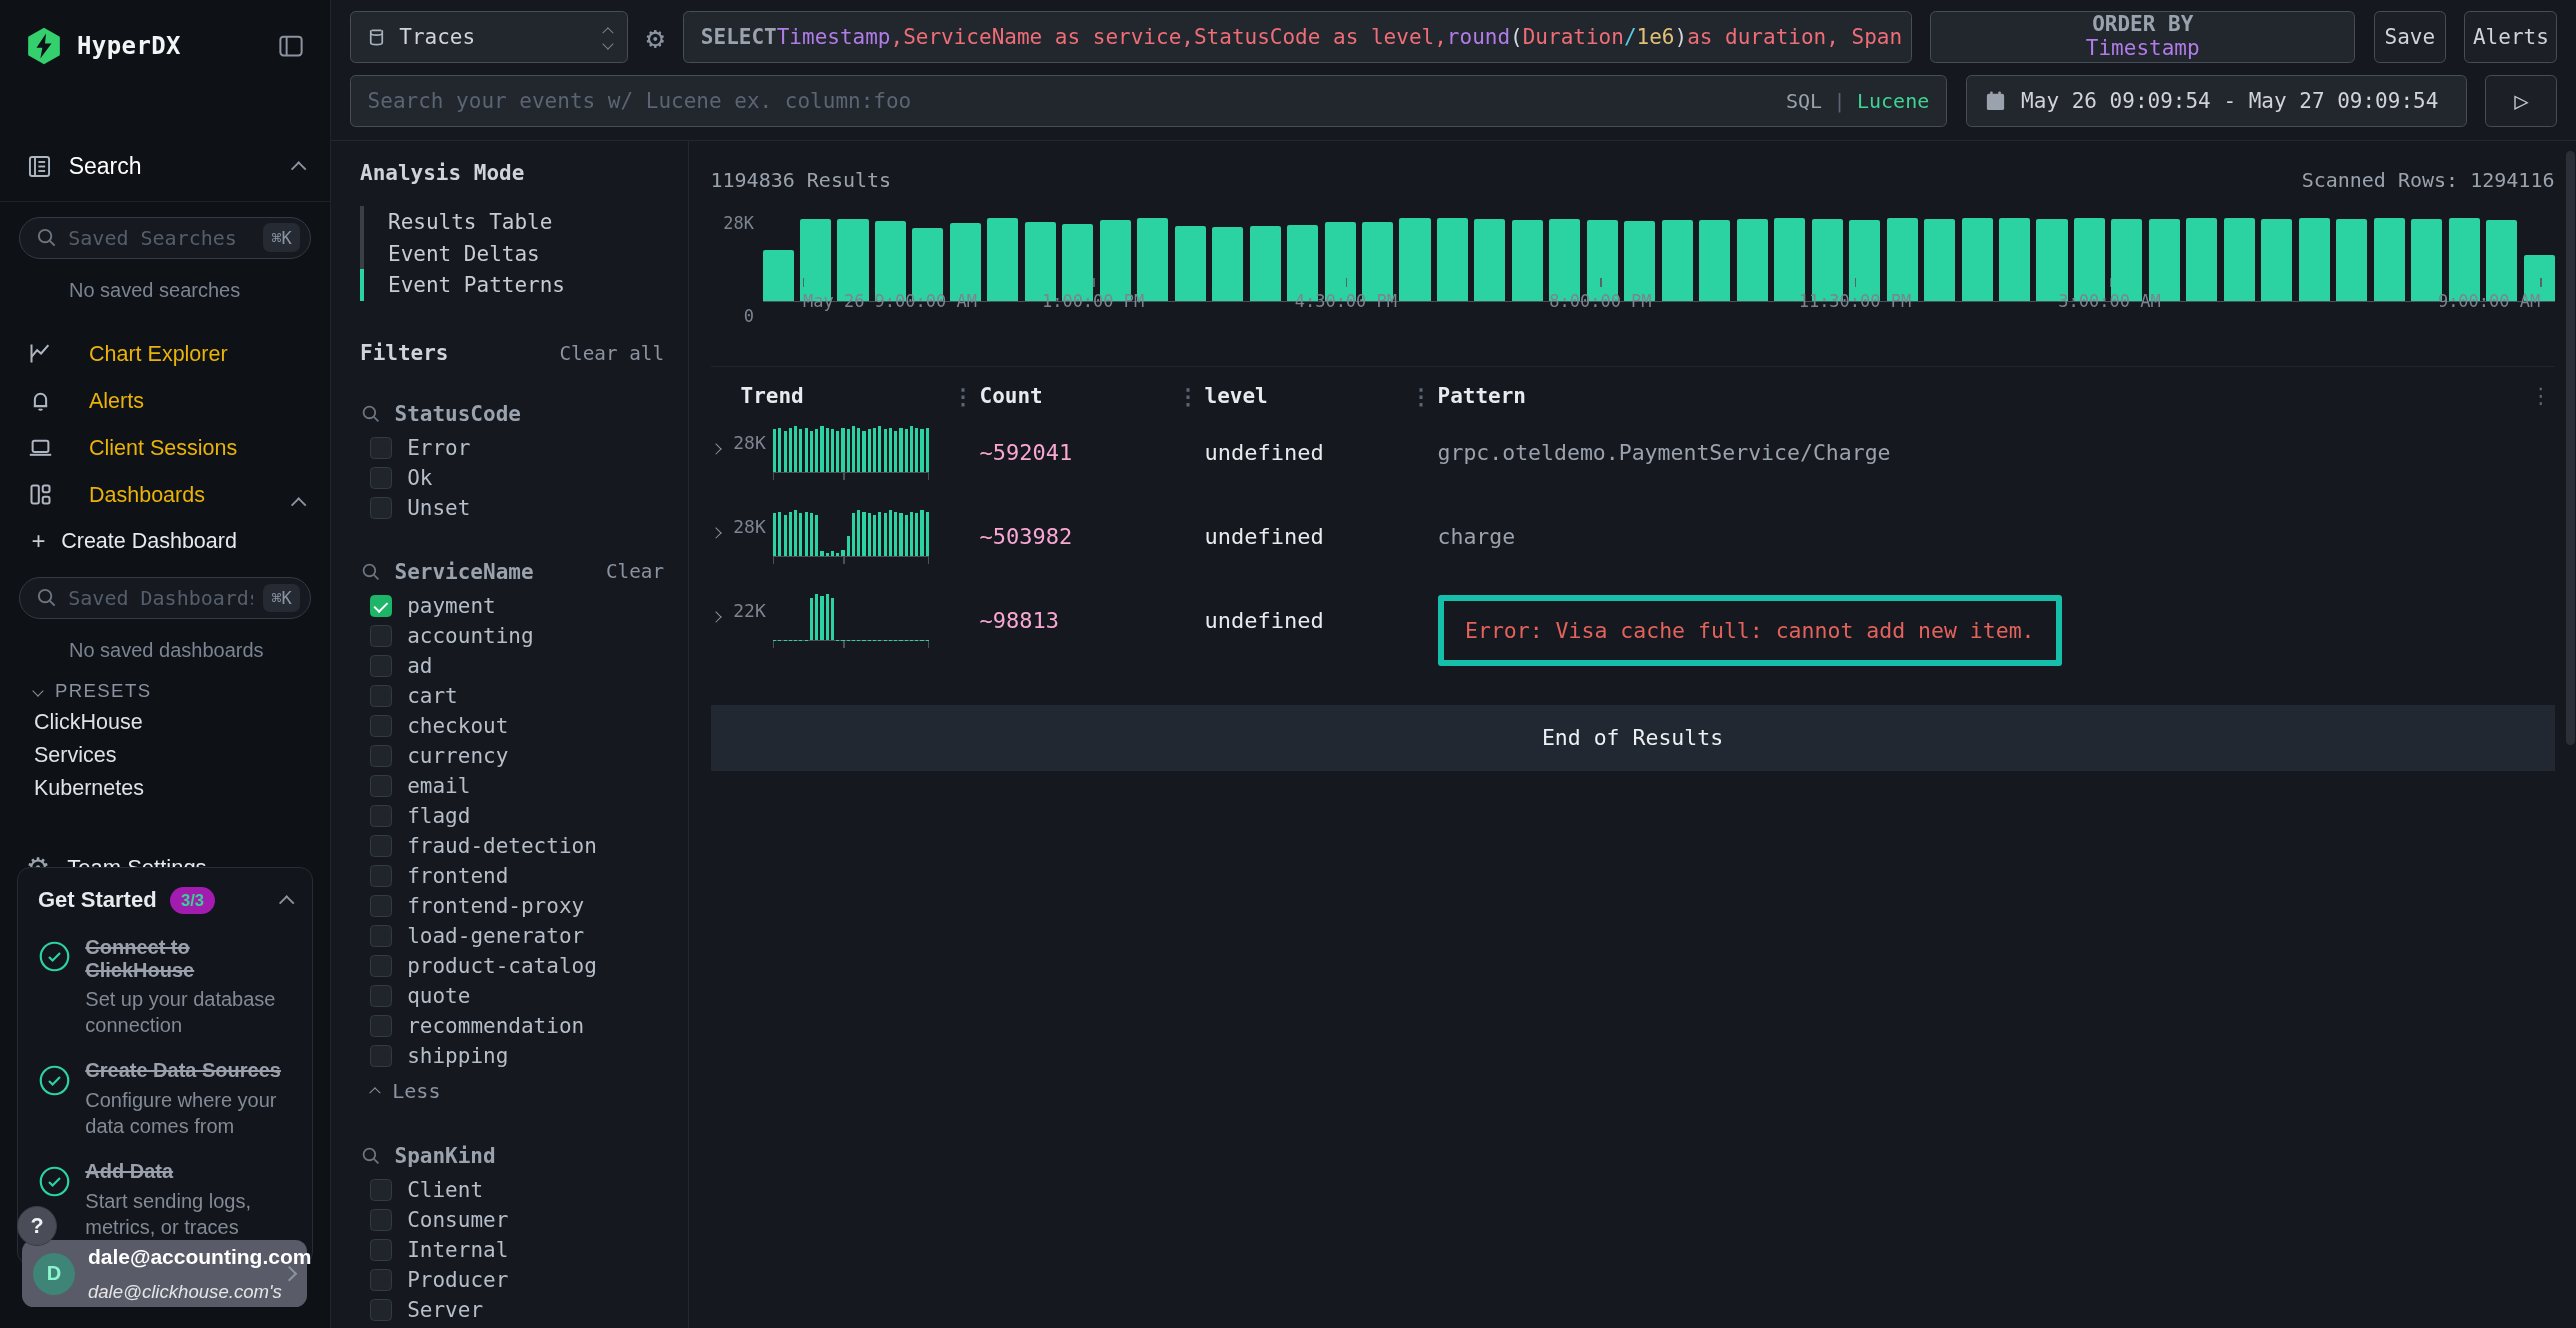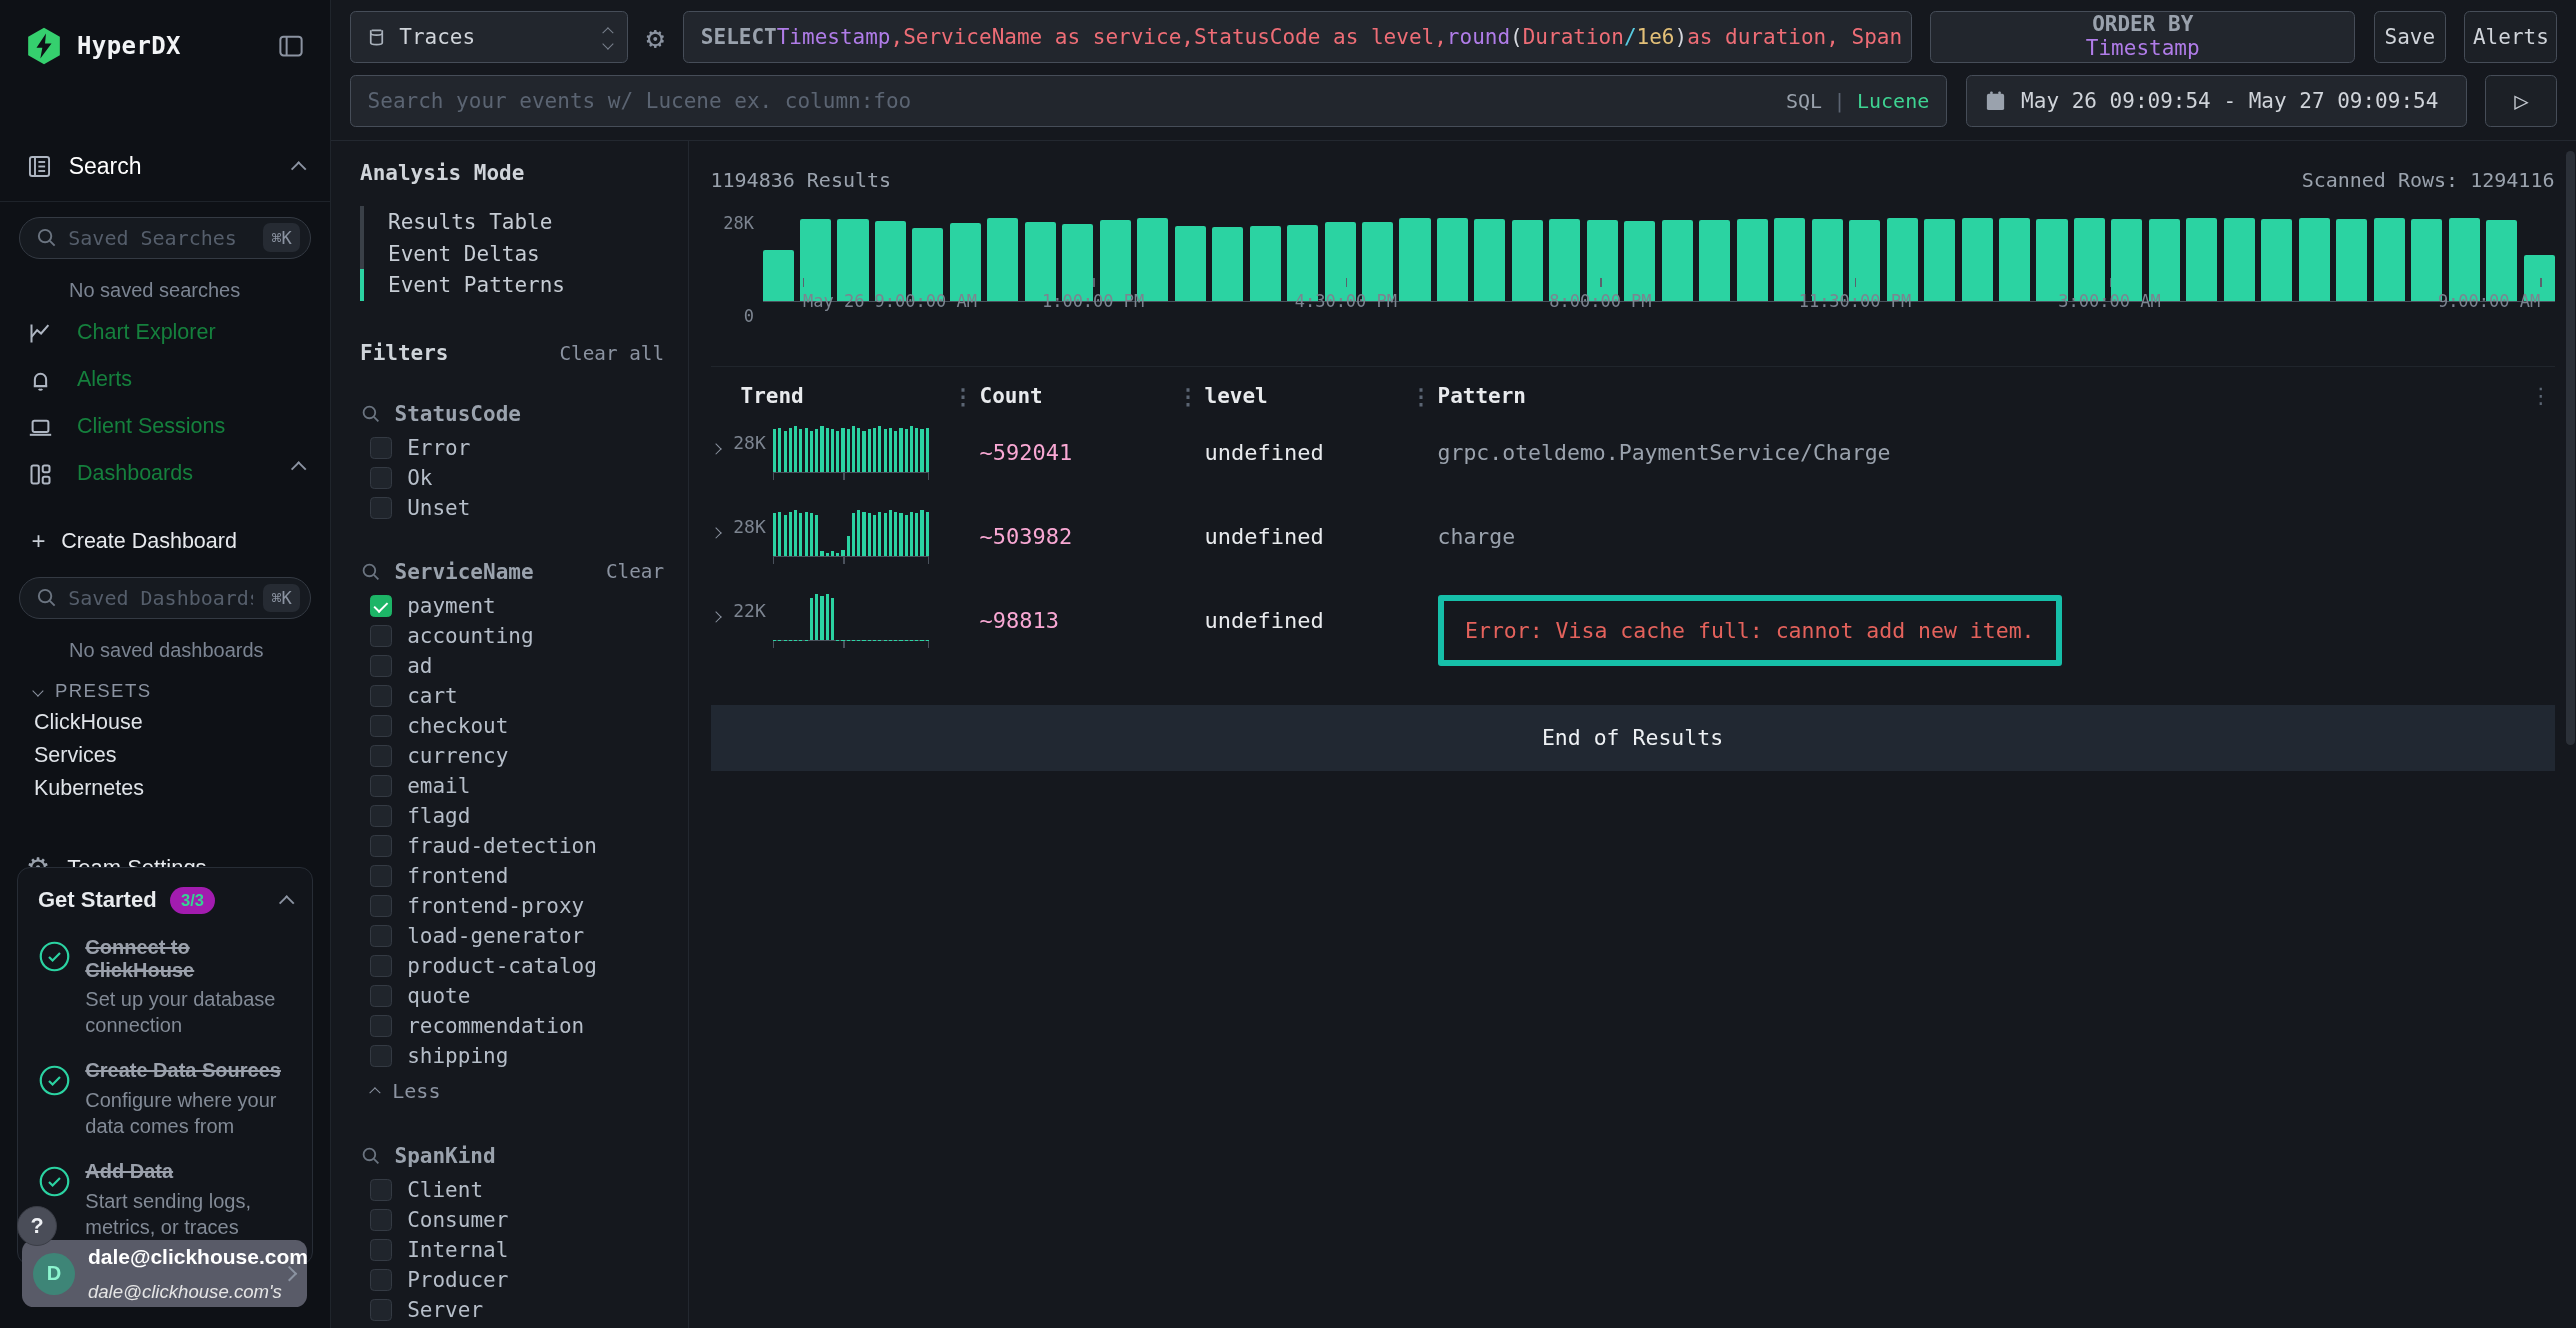--- a/index.html
+++ b/index.html
@@ -32,8 +32,8 @@
   .empty-note { margin:20px 0 0 69px; font-size:20px; color:#7b8492; }
 
   .nav-list { margin-top:18.6px; }
-  .nav-item { height:47px; display:flex; align-items:flex-start; gap:22px; padding:0 26px;
-    font-size:21.5px; color:#15803d; cursor:pointer; }
+  .nav-item { height:47px; display:flex; align-items:flex-end; gap:34px; padding:0 26px;
+    font-size:21.5px; color:#eab308; cursor:pointer; }
   .nav-item .ico { width:29px; display:flex; justify-content:center; color:#aeb6c2; flex:none; }
   .nav-item .txt { flex:1; }
 

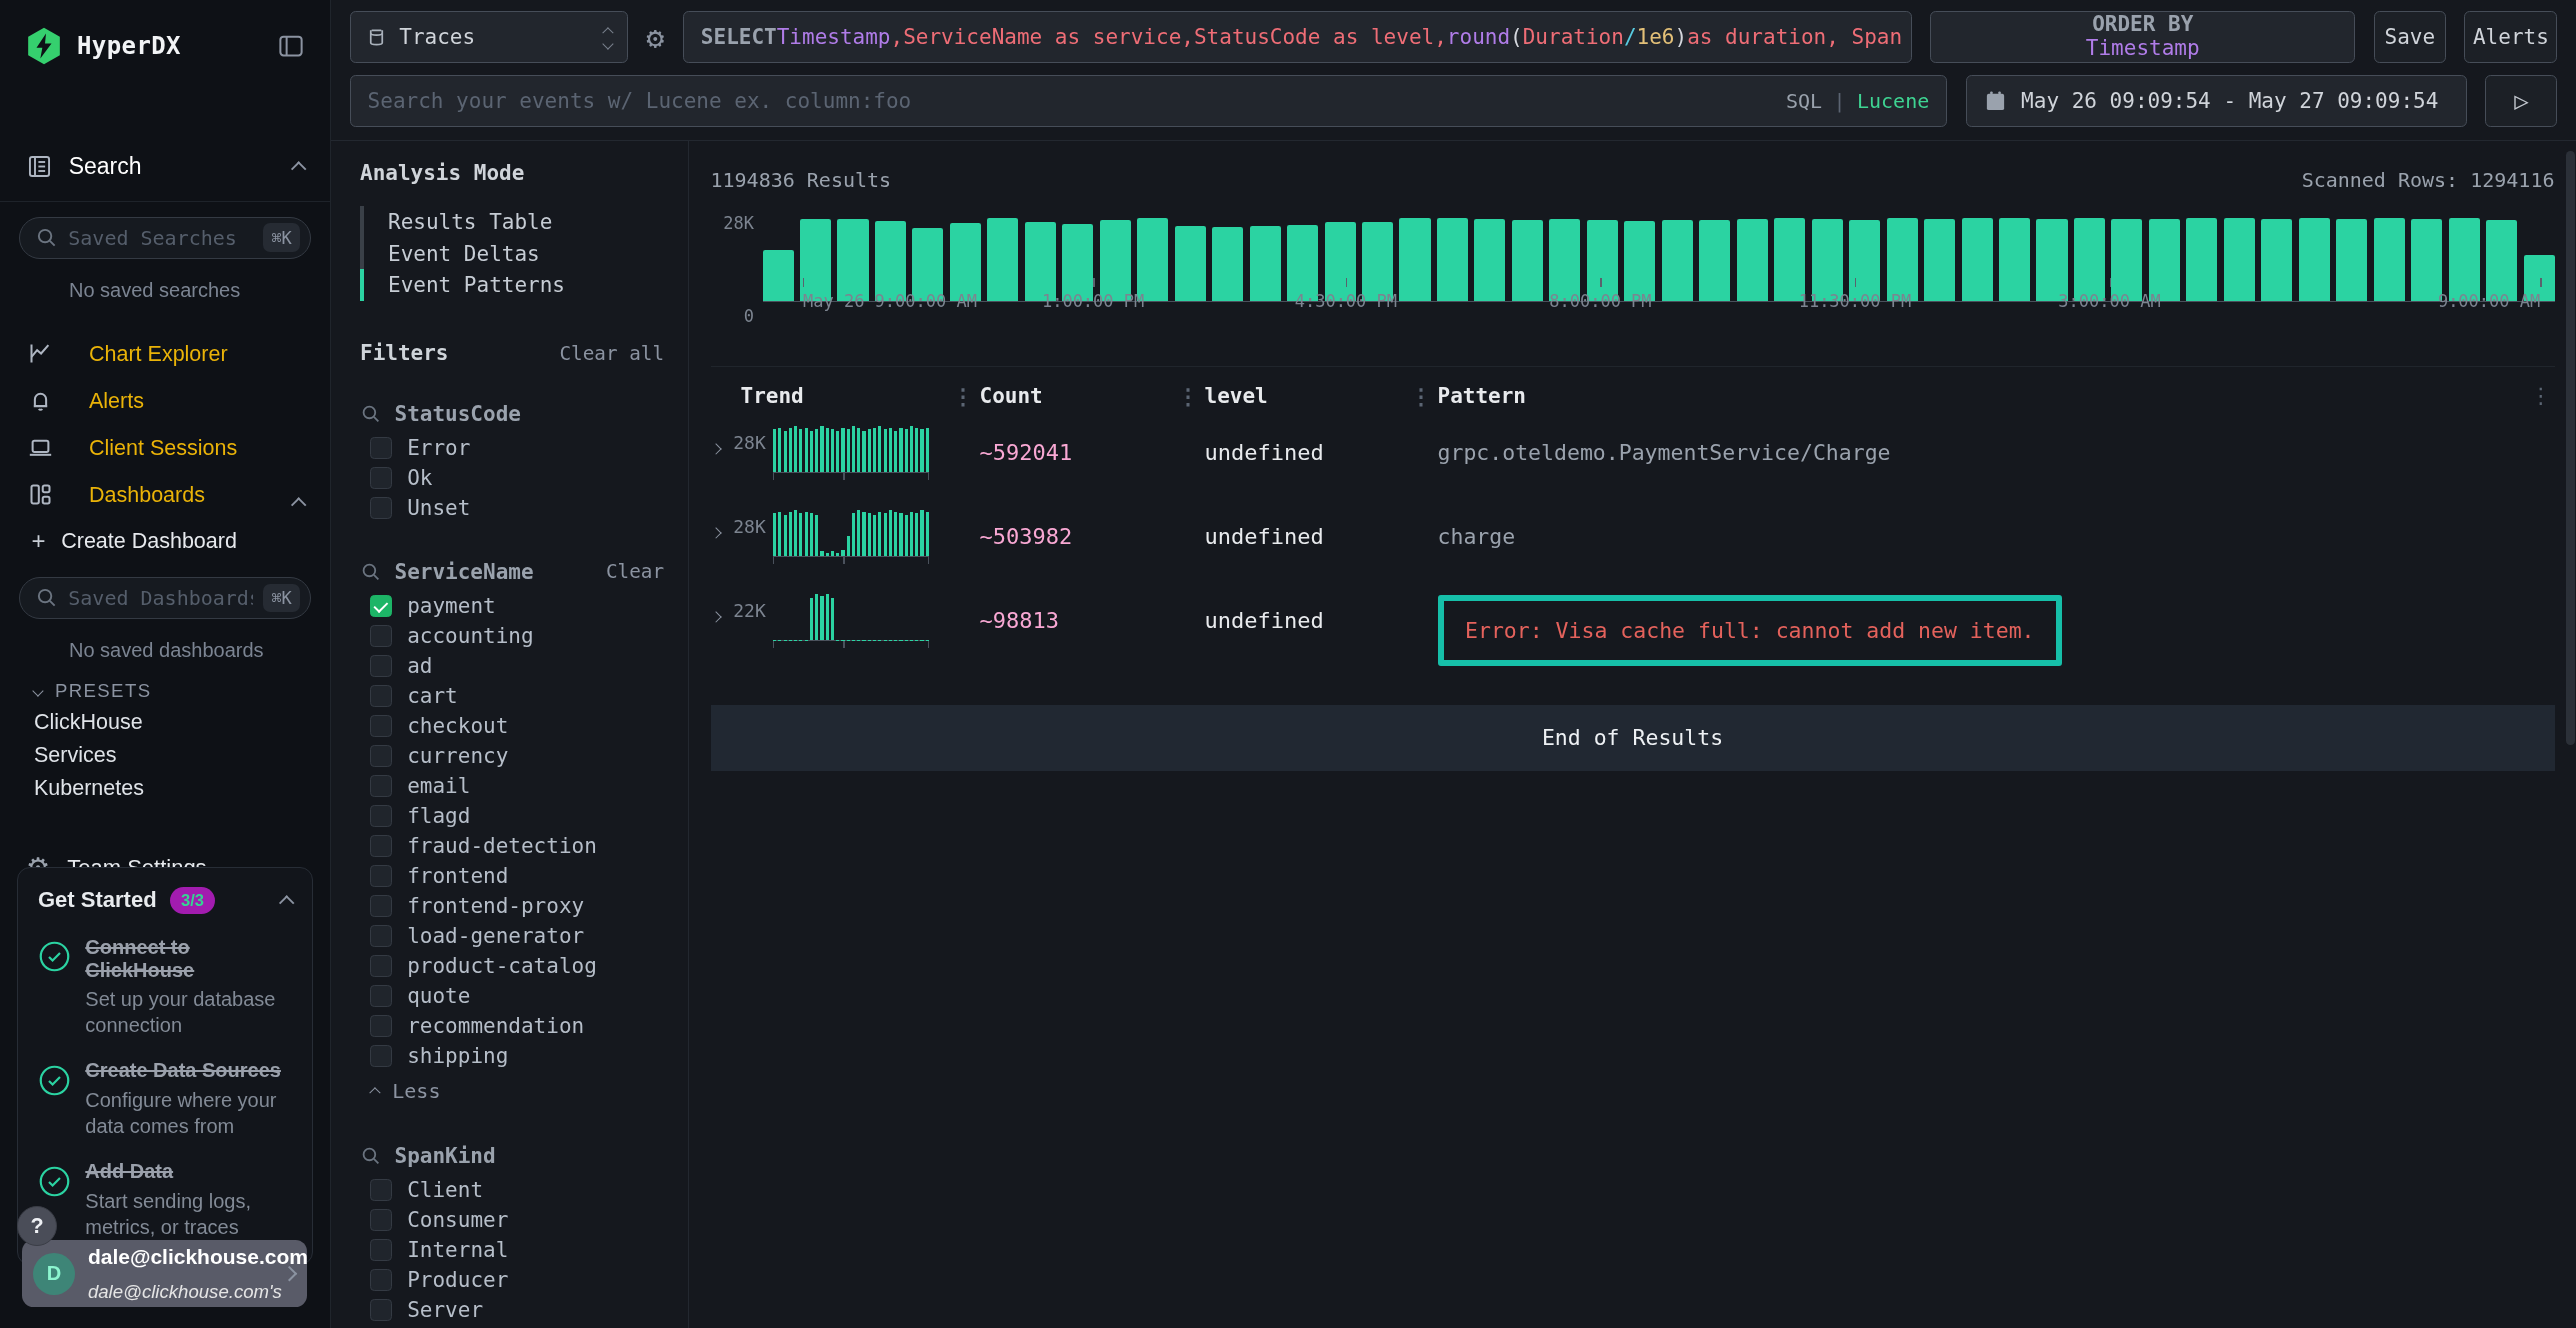--- a/index.html
+++ b/index.html
@@ -380,7 +380,7 @@
     <div class="user-chip">
       <span class="avatar">D</span>
       <span style="flex:1;min-width:0;">
-        <div class="user-email">dale@clickhouse.com</div>
+        <div class="user-email">dale@accounting.com</div>
         <div class="user-org">dale@clickhouse.com's</div>
       </span>
       <span class="chev right"></span>

